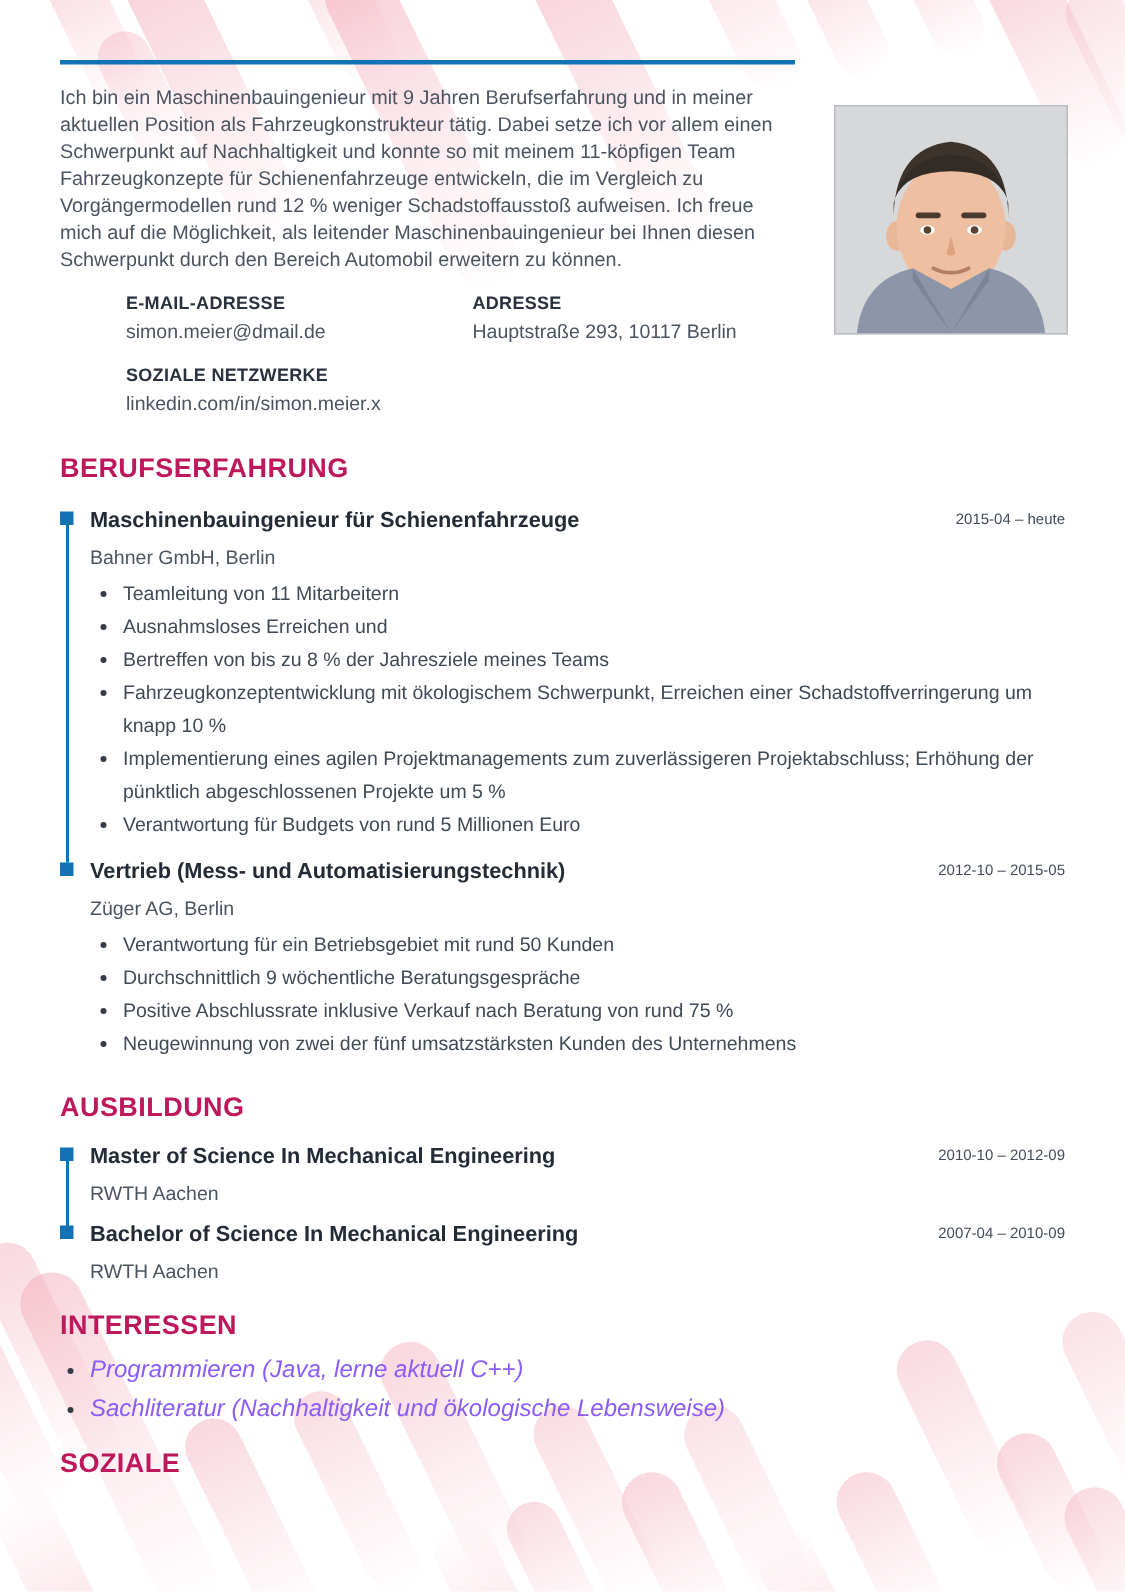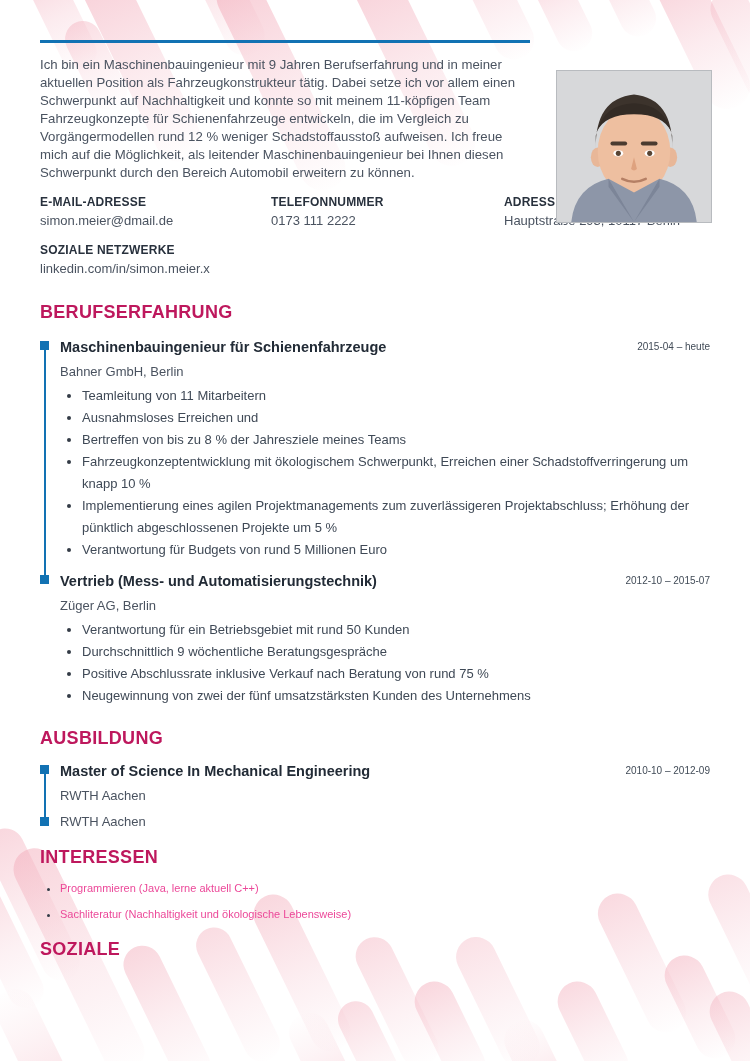--- a/index.html
+++ b/index.html
@@ -44,7 +44,7 @@
     margin:13px 40px 0 40px;
     display:grid;grid-template-columns:231px 233px 1fr;grid-column-gap:0;
   }
-  .contact .field{margin-bottom:14px;}
+  .contact .field{margin-bottom:14px;margin-left:44px;}
   .contact .label{
     font-size:12px;font-weight:bold;color:#28313d;letter-spacing:0.2px;line-height:14px;
   }

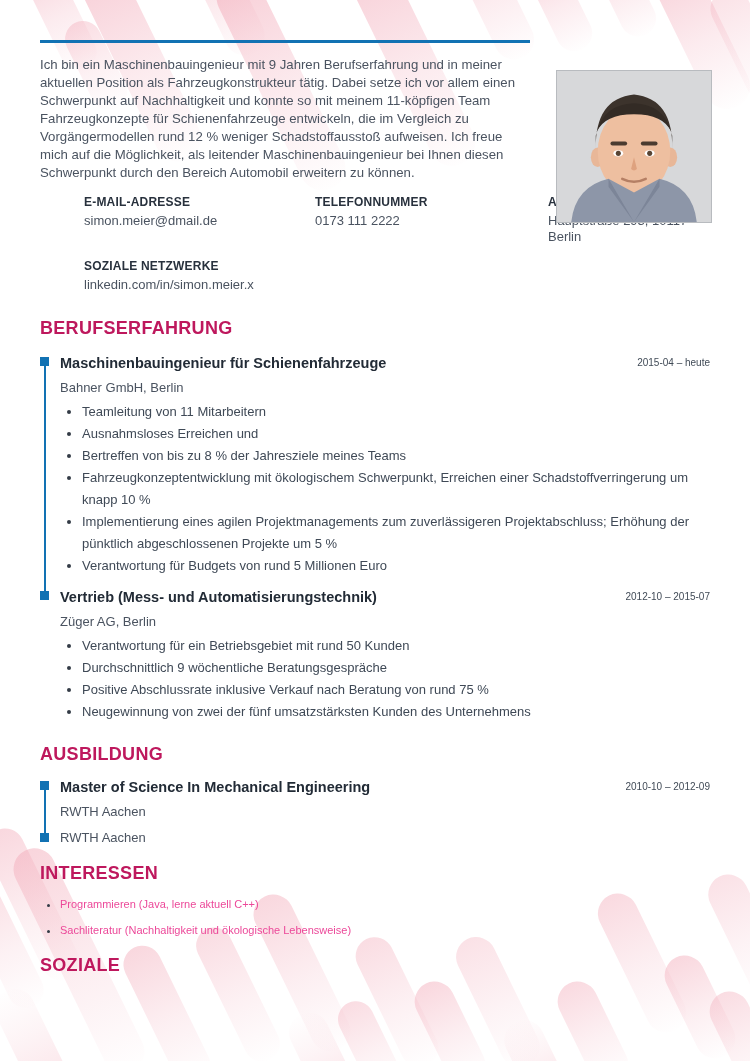--- a/index.html
+++ b/index.html
@@ -167,10 +167,6 @@
       <div class="value">simon.meier@dmail.de</div>
     </div>
     <div class="field">
-      <div class="label">TELEFONNUMMER</div>
-      <div class="value">0173 111 2222</div>
-    </div>
-    <div class="field">
       <div class="label">ADRESSE</div>
       <div class="value">Hauptstraße 293, 10117 Berlin</div>
     </div>

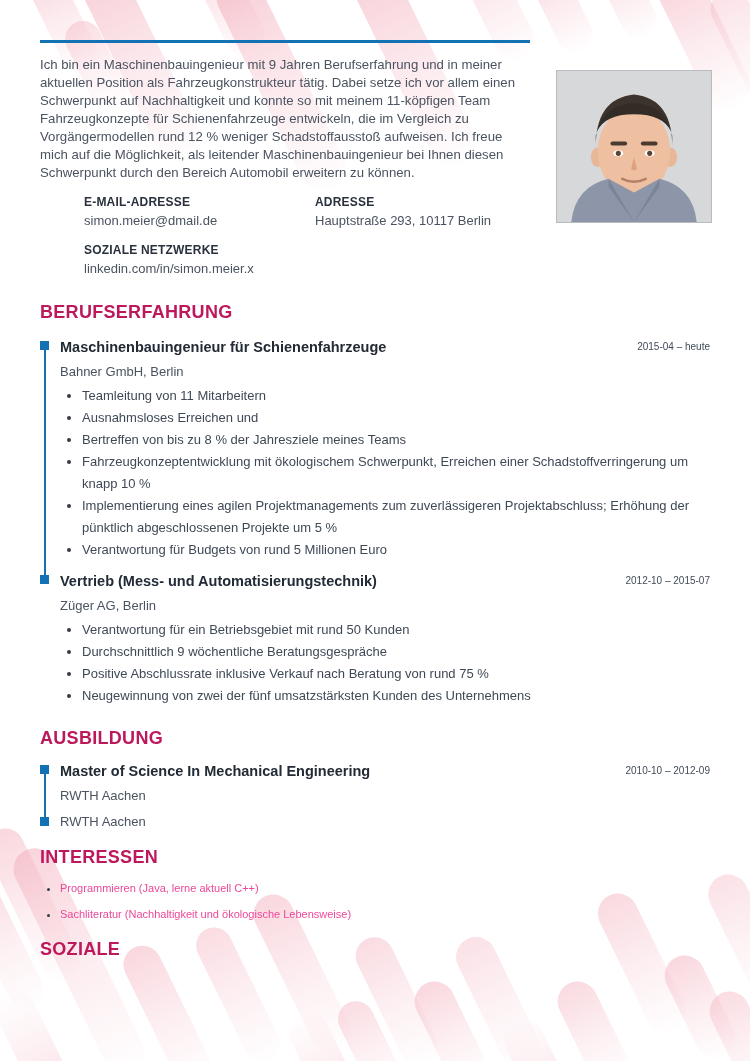--- a/index.html
+++ b/index.html
@@ -199,7 +199,7 @@
       <span class="marker"></span>
       <div class="entry-head">
         <span class="entry-title">Vertrieb (Mess- und Automatisierungstechnik)</span>
-        <span class="entry-date">2012-10 – 2015-07</span>
+        <span class="entry-date">2012-10 – 2015-05</span>
       </div>
       <div class="entry-sub">Züger AG, Berlin</div>
       <ul class="bullets">

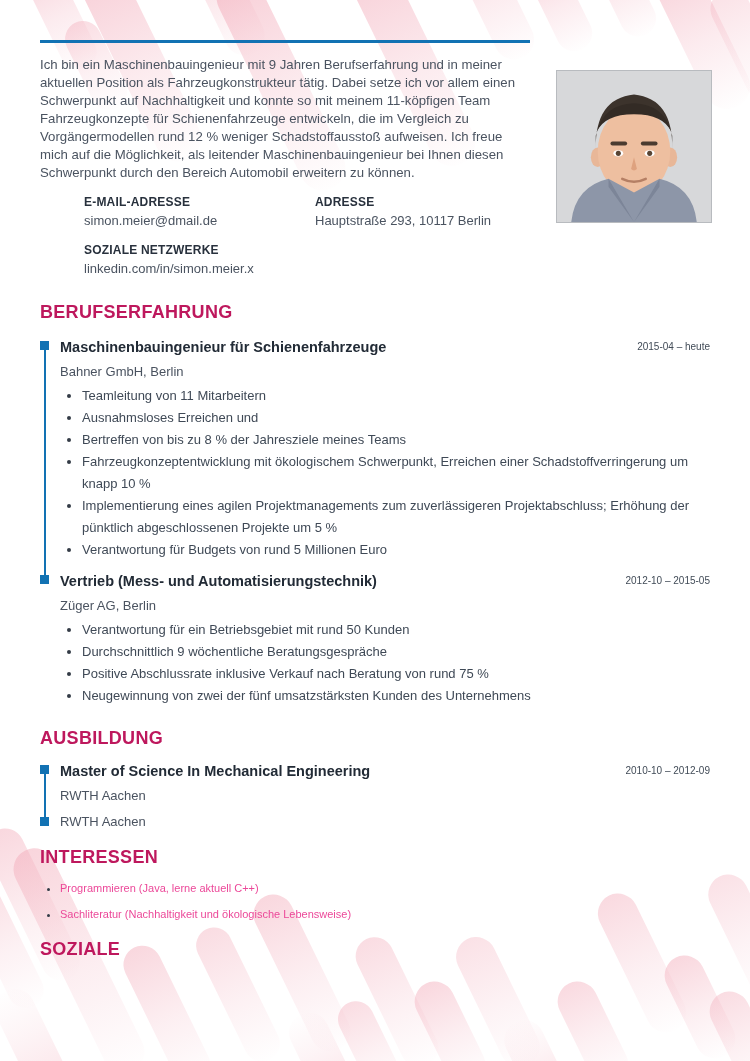--- a/index.html
+++ b/index.html
@@ -224,6 +224,10 @@
     </div>
     <div class="entry edu-entry last">
       <span class="marker"></span>
+      <div class="entry-head">
+        <span class="entry-title">Bachelor of Science In Mechanical Engineering</span>
+        <span class="entry-date">2007-04 – 2010-09</span>
+      </div>
       <div class="entry-sub">RWTH Aachen</div>
     </div>
   </div>

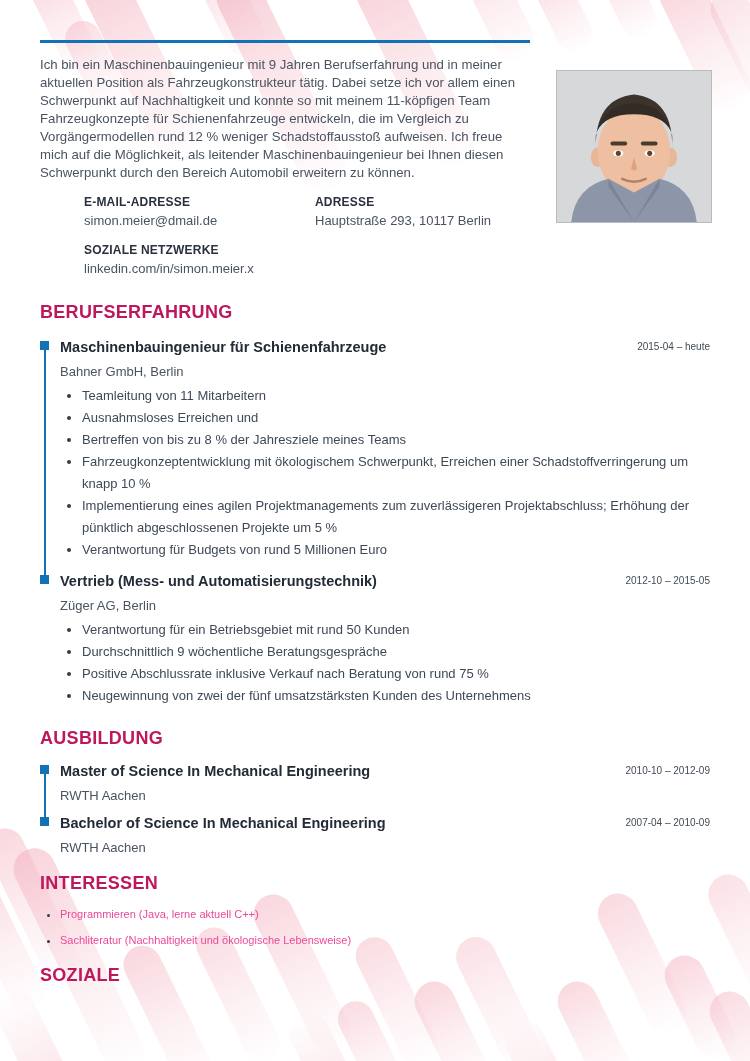--- a/index.html
+++ b/index.html
@@ -92,7 +92,7 @@
     margin:10px 40px 0 40px;padding:0 0 0 20px;list-style:disc;
   }
   ul.plain li{
-    font-size:11px;color:#ec4899;line-height:20px;margin-bottom:6px;
+    font-size:16px;color:#8b5cf6;line-height:20px;margin-bottom:6px;font-style:italic;
   }
   ul.plain li::marker{color:#333b46;}
 </style>

